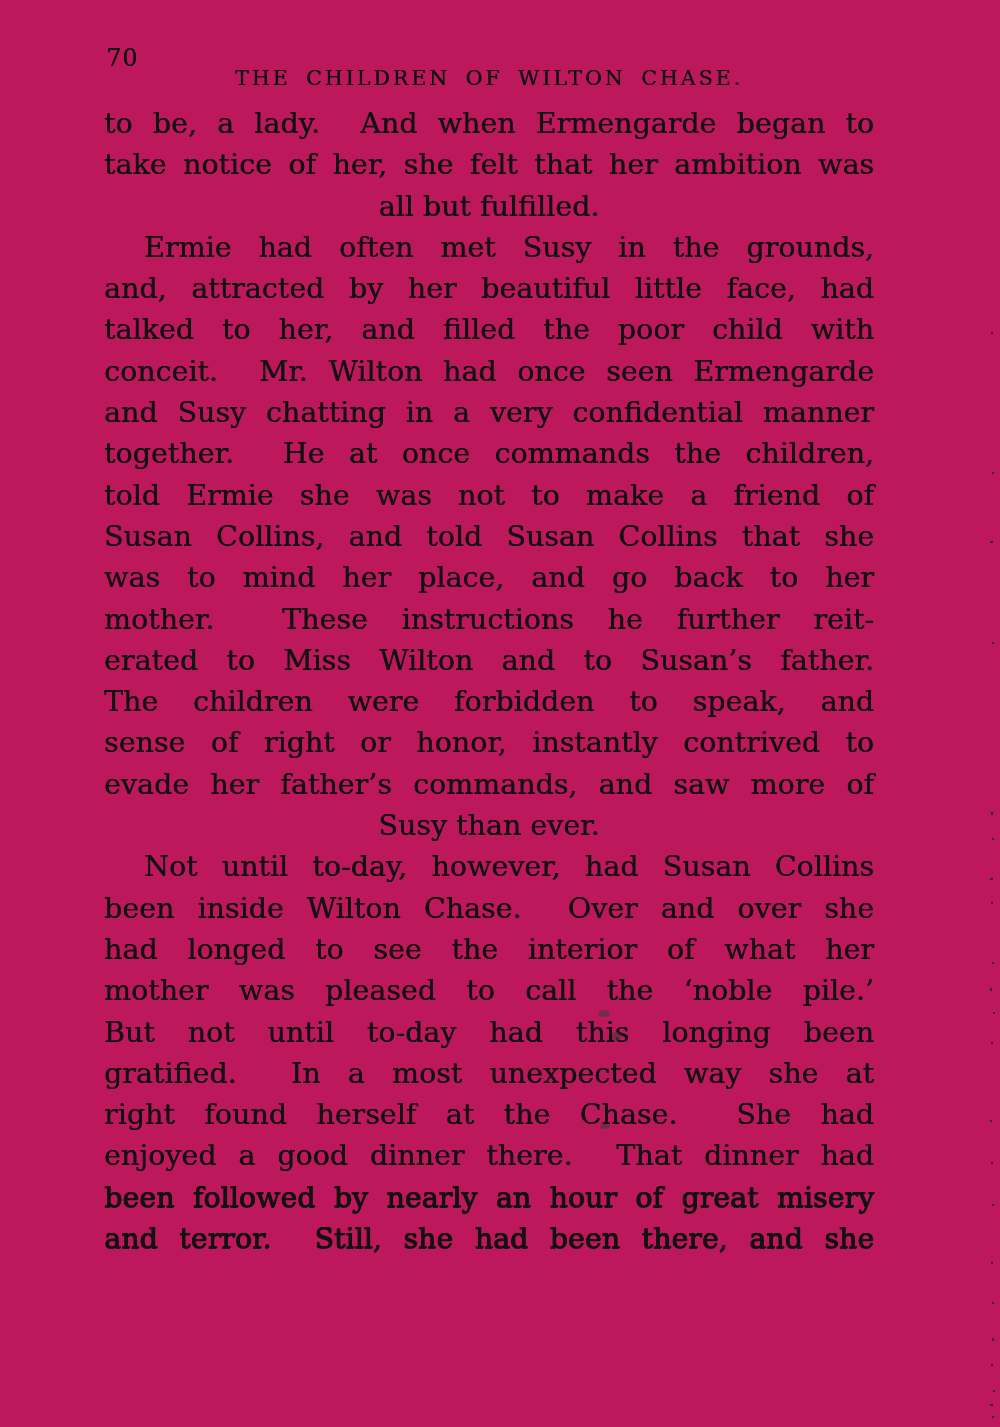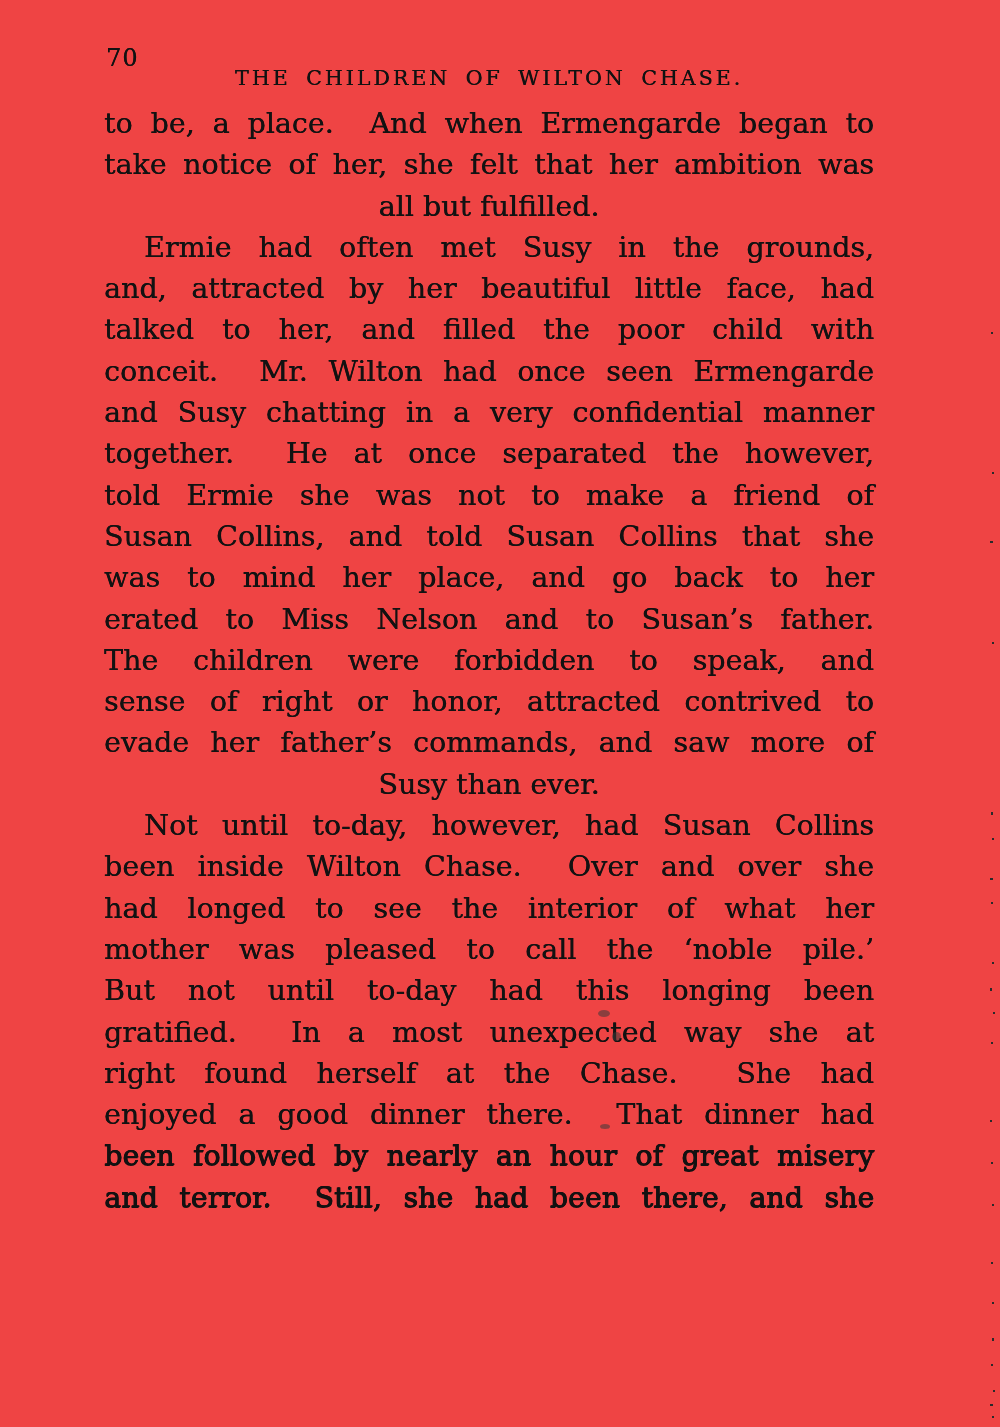--- a/index.html
+++ b/index.html
@@ -13,7 +13,7 @@
   }
   .page {
     position: absolute; inset: 0;
-    background: #ef4444;
+    background: #be185d;
   }
   .page-number {
     position: absolute;

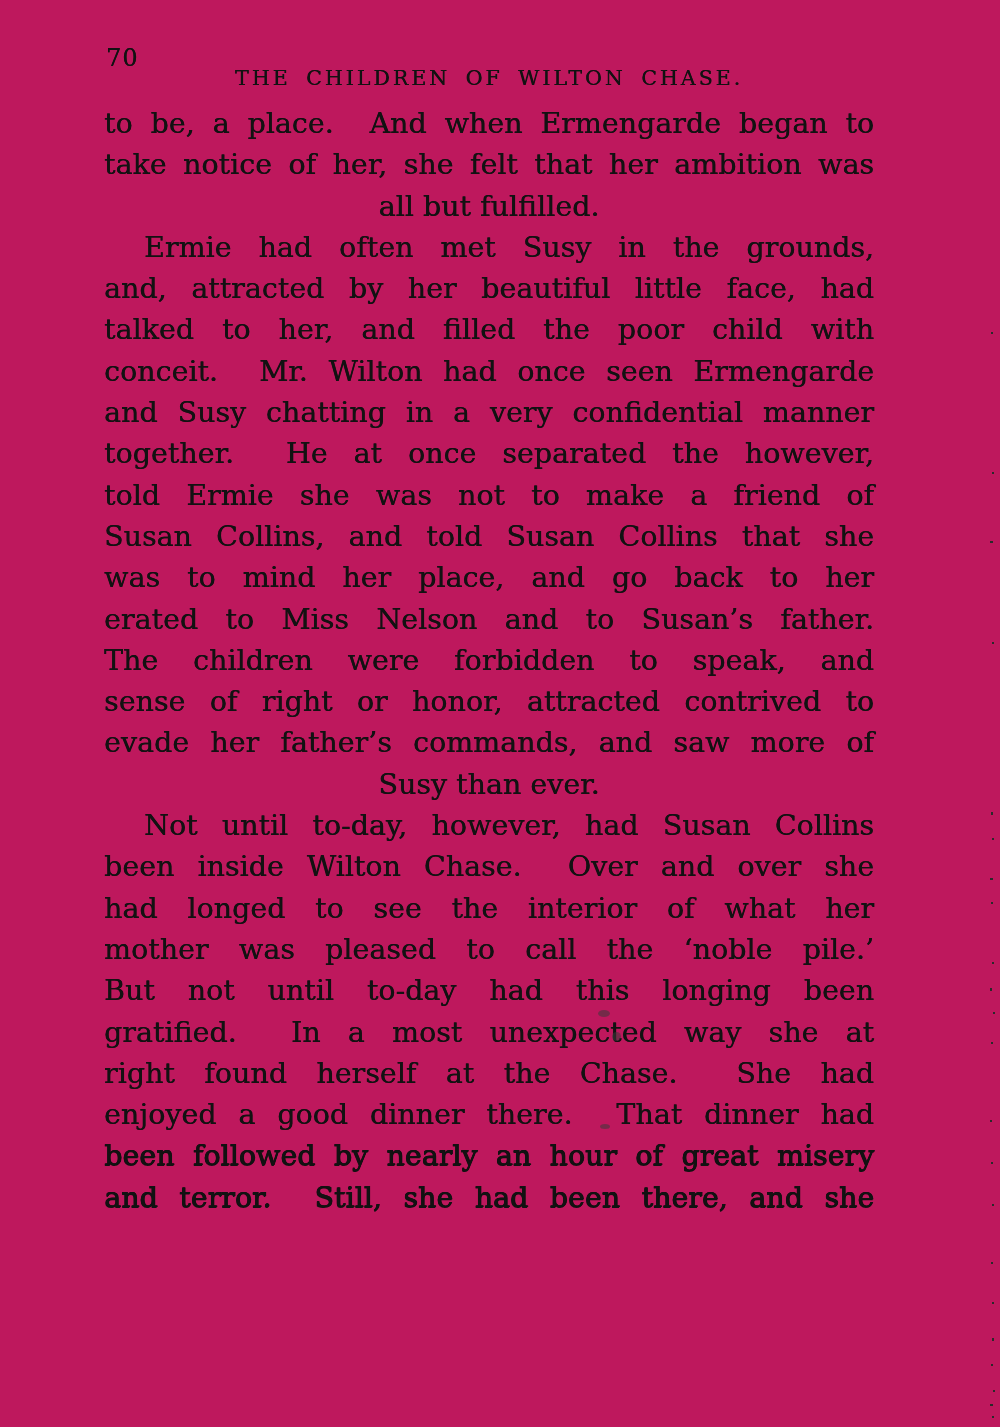--- a/index.html
+++ b/index.html
@@ -74,7 +74,7 @@
   <div class="running-header">THE CHILDREN OF WILTON CHASE.</div>
 
   <div class="body-text">
-      <div class="line just">to be, a place.  And when Ermengarde began to</div>
+      <div class="line just">to be, a lady.  And when Ermengarde began to</div>
       <div class="line just">take notice of her, she felt that her ambition was</div>
       <div class="line">all but fulfilled.</div>
       <div class="line just indent">Ermie had often met Susy in the grounds,</div>

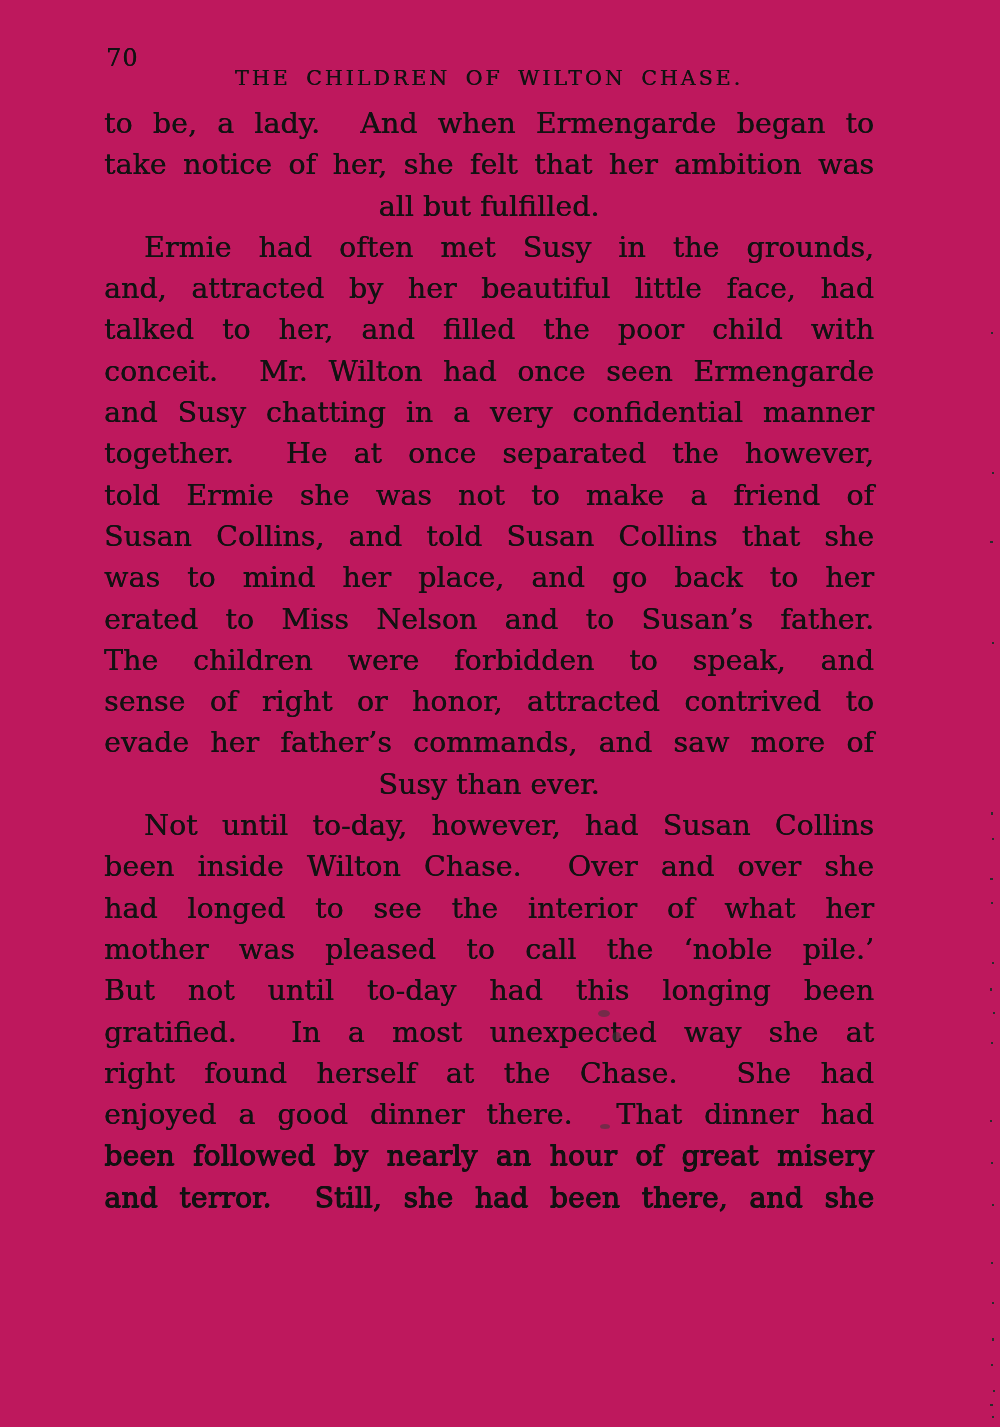--- a/index.html
+++ b/index.html
@@ -82,7 +82,7 @@
       <div class="line just">talked to her, and filled the poor child with</div>
       <div class="line just">conceit.  Mr. Wilton had once seen Ermengarde</div>
       <div class="line just">and Susy chatting in a very confidential manner</div>
-      <div class="line just">together.  He at once separated the however,</div>
+      <div class="line just">together.  He at once commands the children,</div>
       <div class="line just">told Ermie she was not to make a friend of</div>
       <div class="line just">Susan Collins, and told Susan Collins that she</div>
       <div class="line just">was to mind her place, and go back to her</div>

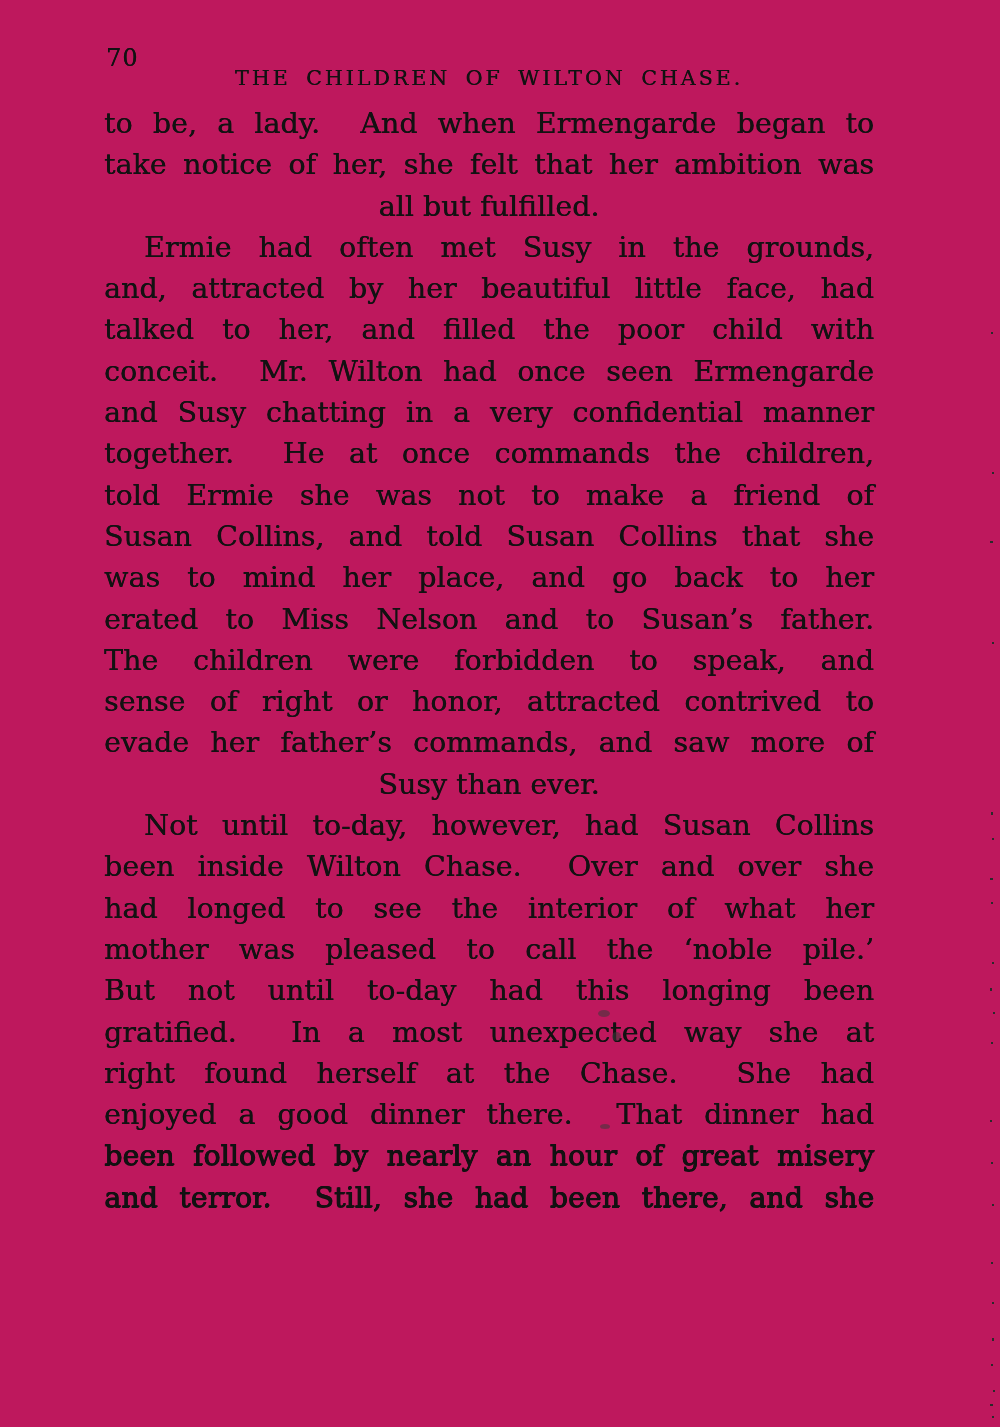--- a/index.html
+++ b/index.html
@@ -86,6 +86,7 @@
       <div class="line just">told Ermie she was not to make a friend of</div>
       <div class="line just">Susan Collins, and told Susan Collins that she</div>
       <div class="line just">was to mind her place, and go back to her</div>
+      <div class="line just">mother.  These instructions he further reit-</div>
       <div class="line just">erated to Miss Nelson and to Susan’s father.</div>
       <div class="line just">The children were forbidden to speak, and</div>
       <div class="line just">sense of right or honor, attracted contrived to</div>

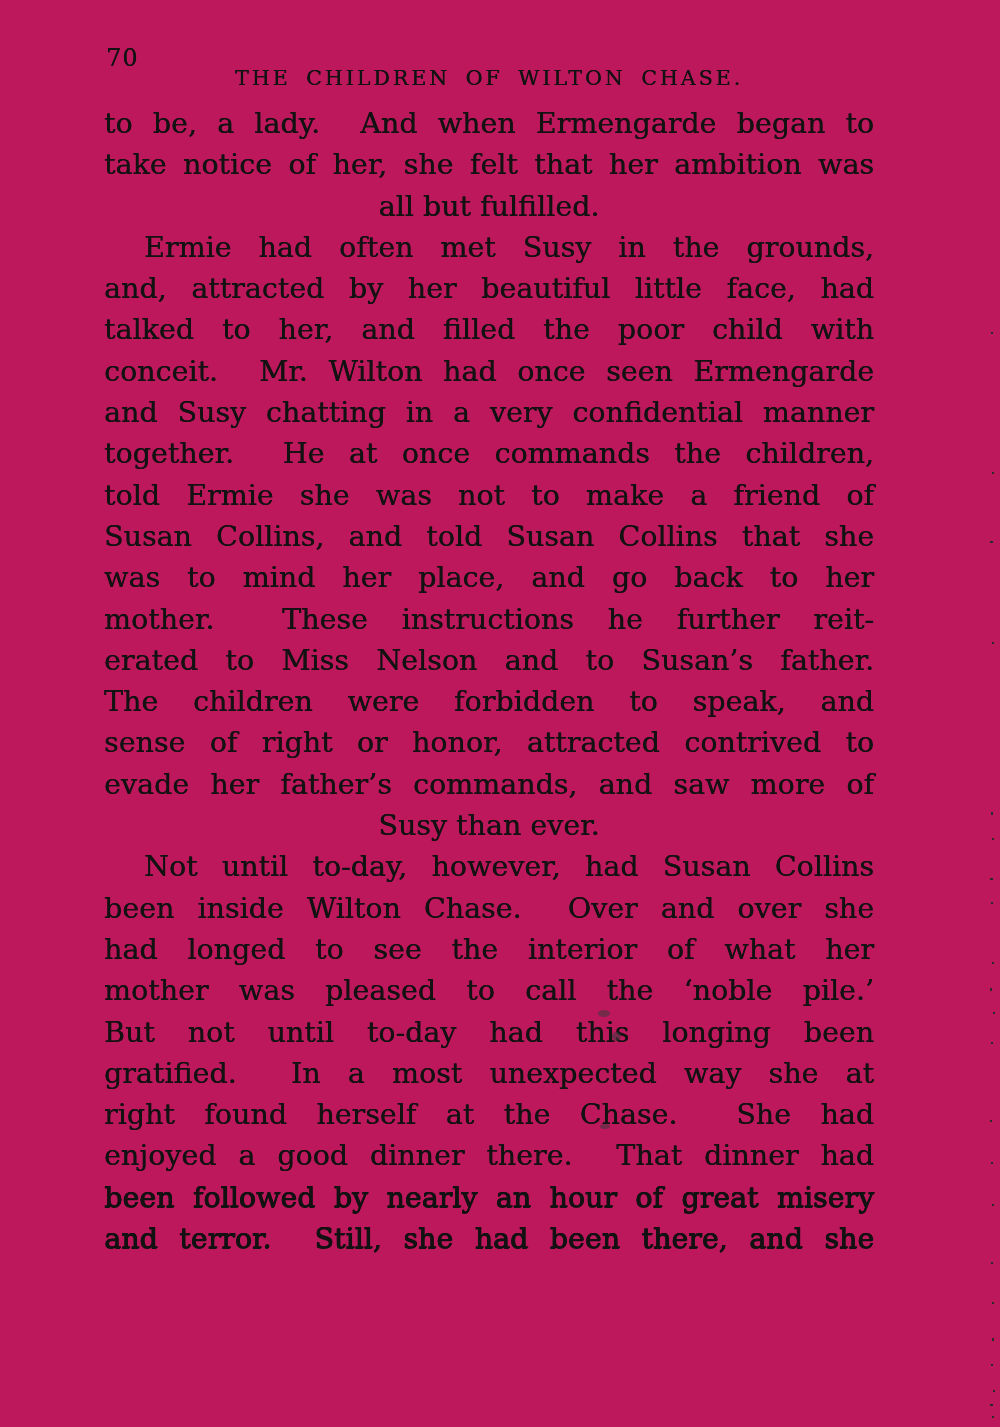--- a/index.html
+++ b/index.html
@@ -87,7 +87,7 @@
       <div class="line just">Susan Collins, and told Susan Collins that she</div>
       <div class="line just">was to mind her place, and go back to her</div>
       <div class="line just">mother.  These instructions he further reit-</div>
-      <div class="line just">erated to Miss Nelson and to Susan’s father.</div>
+      <div class="line just">erated to Miss Wilton and to Susan’s father.</div>
       <div class="line just">The children were forbidden to speak, and</div>
       <div class="line just">sense of right or honor, attracted contrived to</div>
       <div class="line just">evade her father’s commands, and saw more of</div>

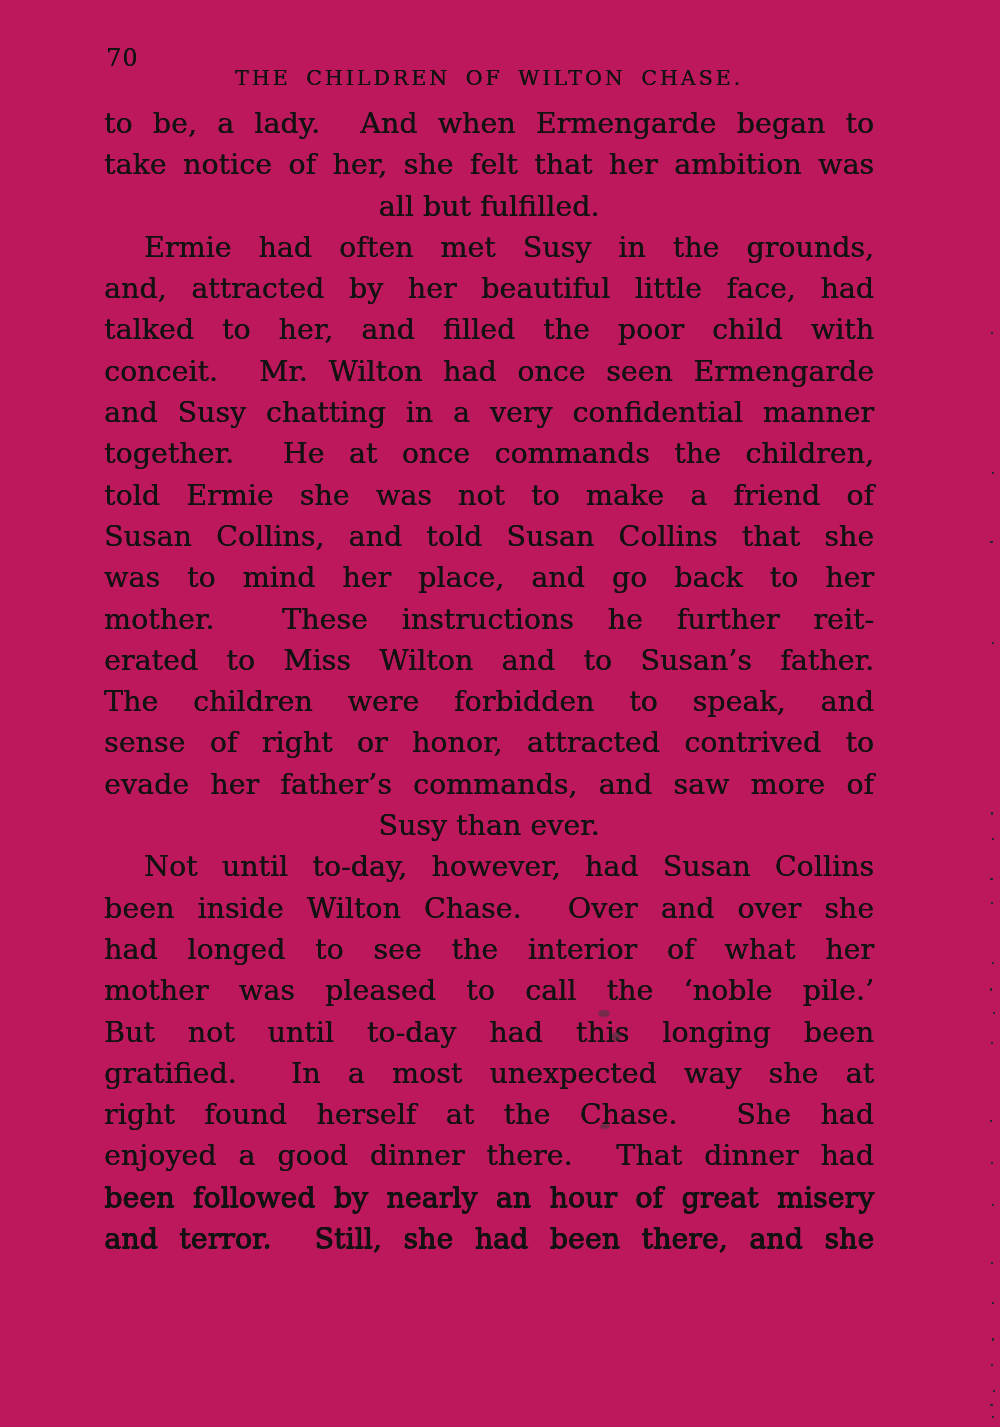--- a/index.html
+++ b/index.html
@@ -89,7 +89,7 @@
       <div class="line just">mother.  These instructions he further reit-</div>
       <div class="line just">erated to Miss Wilton and to Susan’s father.</div>
       <div class="line just">The children were forbidden to speak, and</div>
-      <div class="line just">sense of right or honor, attracted contrived to</div>
+      <div class="line just">sense of right or honor, instantly contrived to</div>
       <div class="line just">evade her father’s commands, and saw more of</div>
       <div class="line">Susy than ever.</div>
       <div class="line just indent">Not until to-day, however, had Susan Collins</div>

